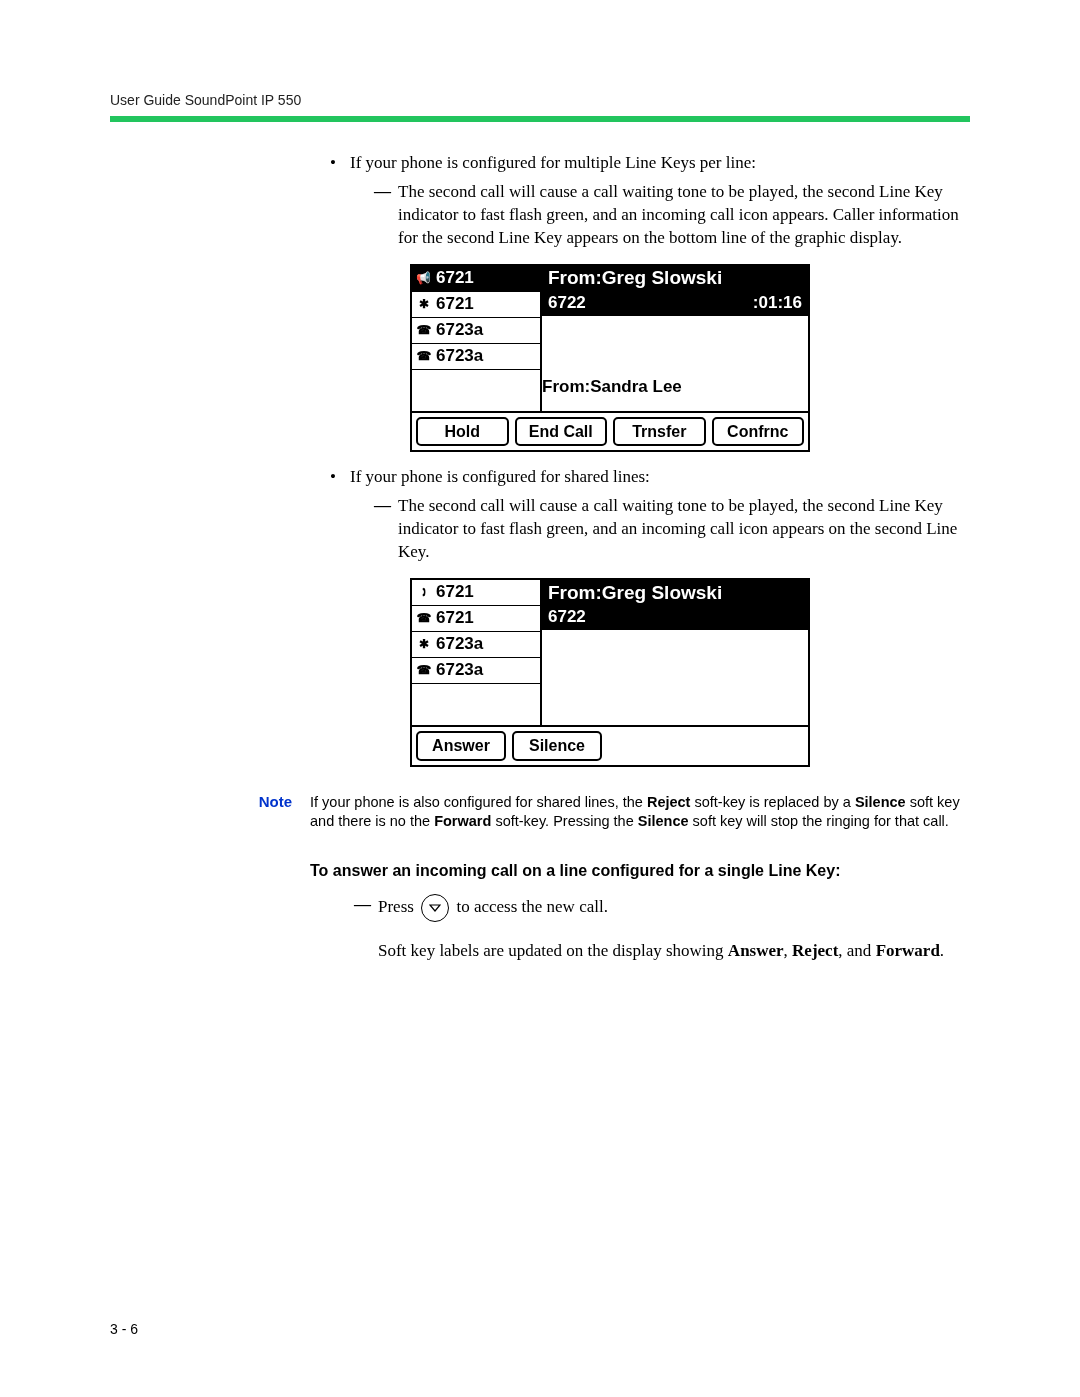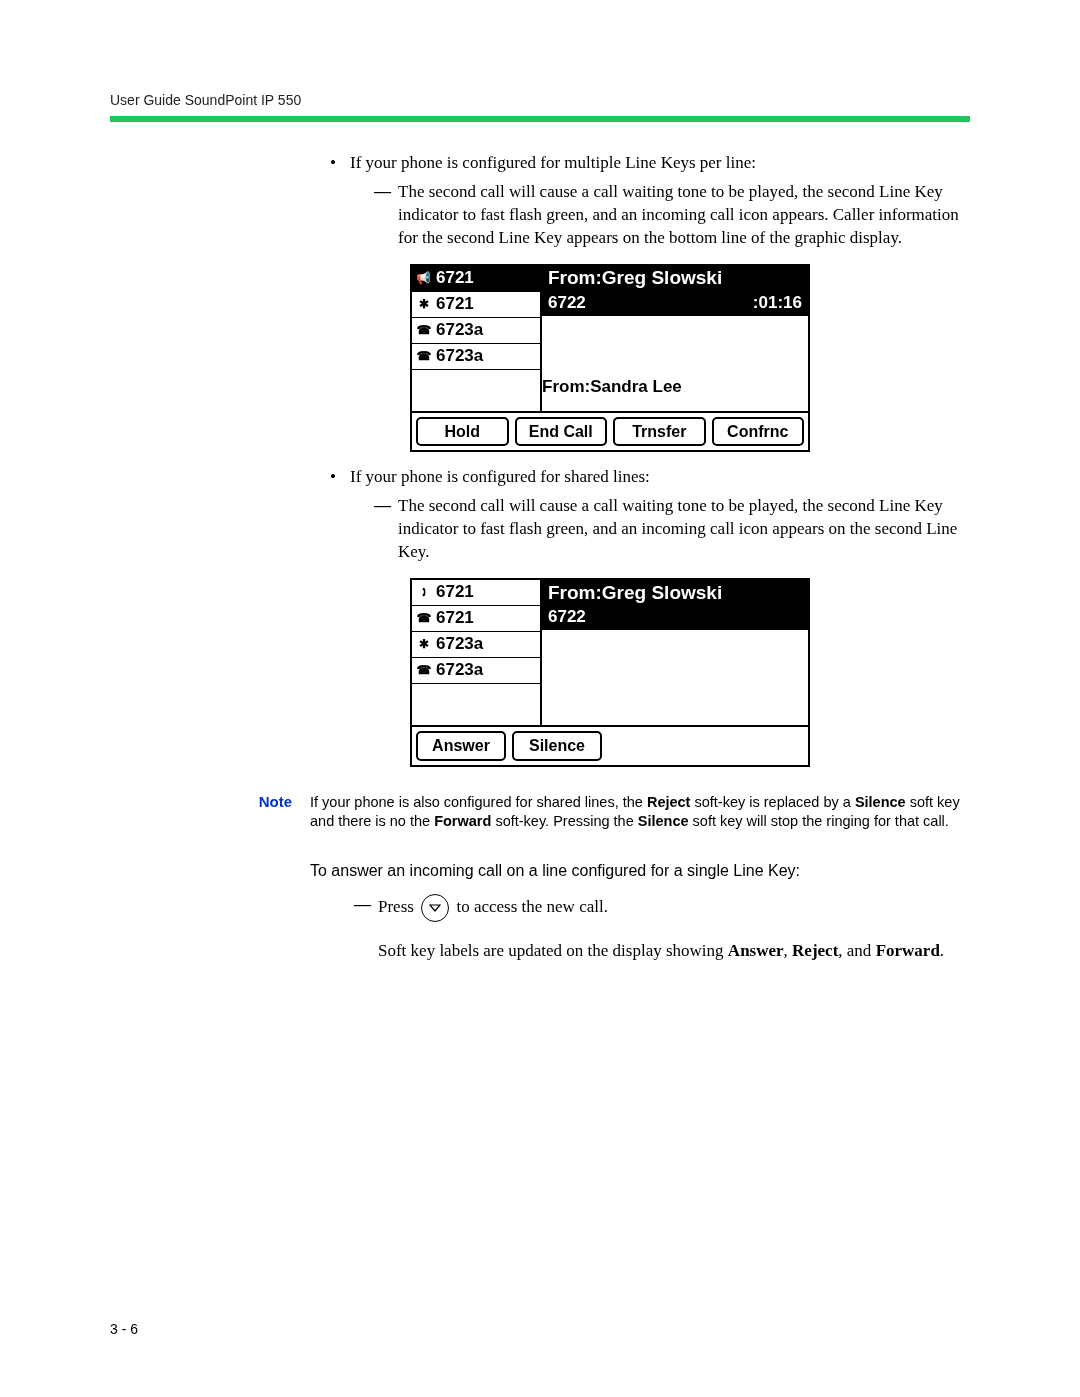--- a/index.html
+++ b/index.html
@@ -177,7 +177,7 @@
   .note-text .bold { font-weight: bold; }
   .subheading {
     font-family: Arial, Helvetica, sans-serif;
-    font-weight: normal;
+    font-weight: bold;
     font-size: 16px;
     margin: 13px 0 14px 0;
   }

